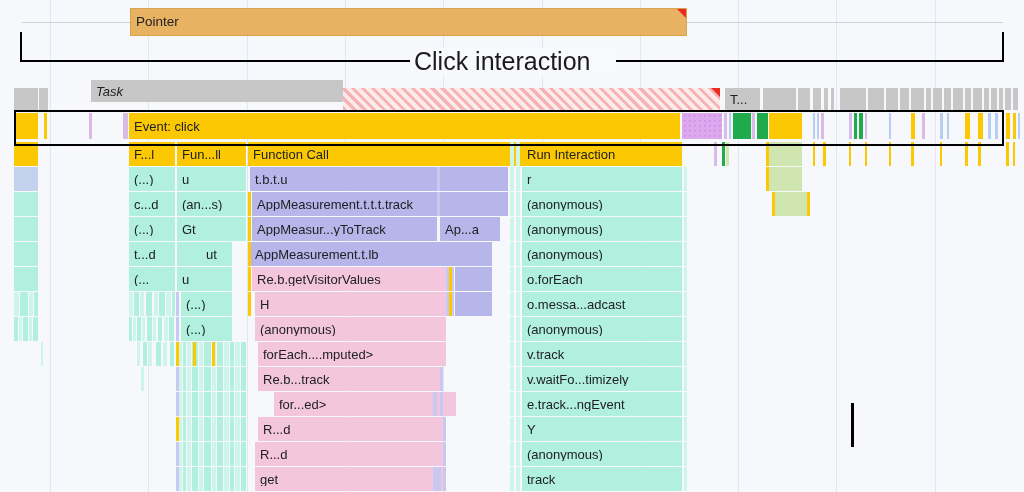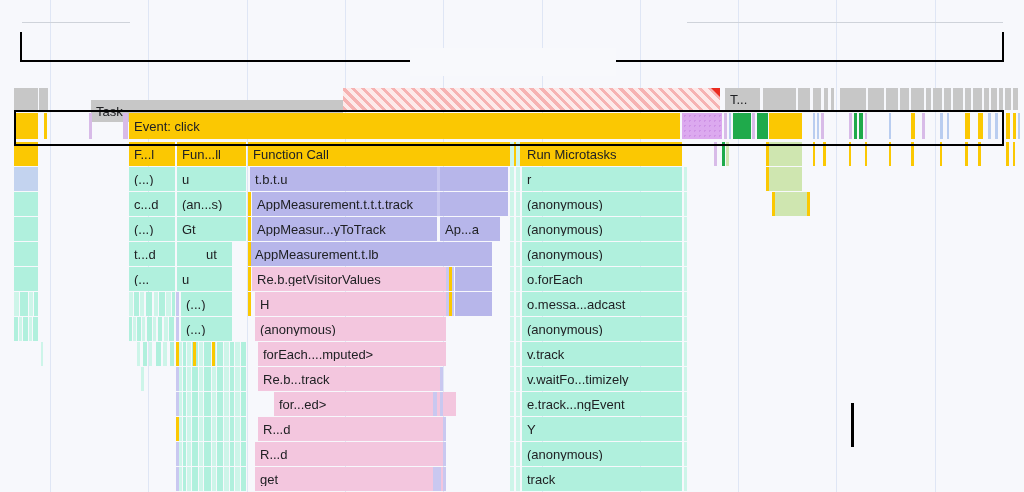--- a/index.html
+++ b/index.html
@@ -79,6 +79,10 @@
   <div class="track-line" style="left:22px;top:22px;width:108px;"></div>
   <div class="track-line" style="left:687px;top:22px;width:316px;"></div>
 
+  <div class="bar pointer-bar" id="pointer-bar" style="left:130px;top:8px;height:28px;width:557px;">
+    <span class="lbl">Pointer</span>
+    <span class="redcorner"></span>
+  </div>
 
   <div id="task-row">
       <div class="bar task-grey" style="left: 14px; top: 88px; width: 24px; height: 22px;"></div>

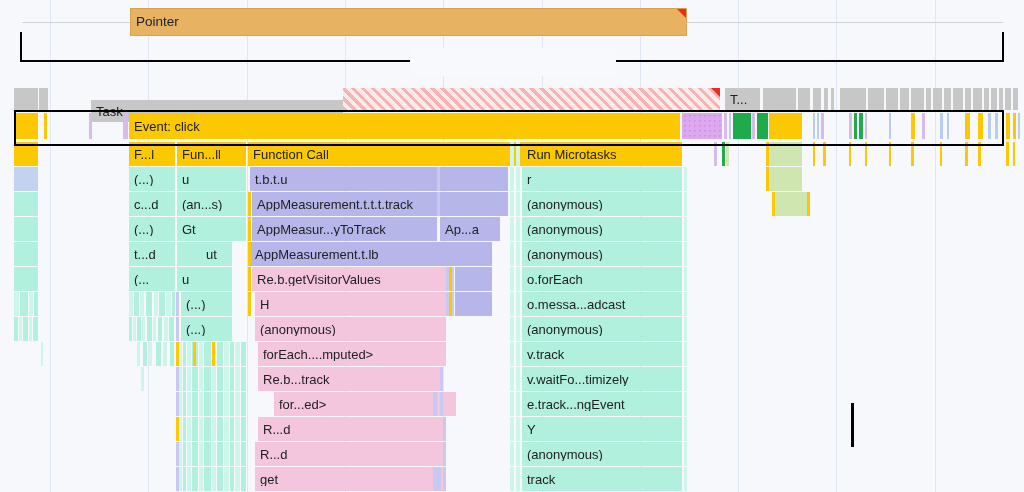--- a/index.html
+++ b/index.html
@@ -501,6 +501,7 @@
 
   <div class="ann-box" style="left:20px;top:32px;width:984px;height:30px;border-top:none;"></div>
   <div class="ann-label-mask" style="left:410px;top:48px;width:206px;height:28px;"></div>
+  <div class="ann-text" style="left:414px;top:47px;">Click interaction</div>
 
   <div class="ann-box" style="left:14px;top:110px;width:990px;height:36px;"></div>
 

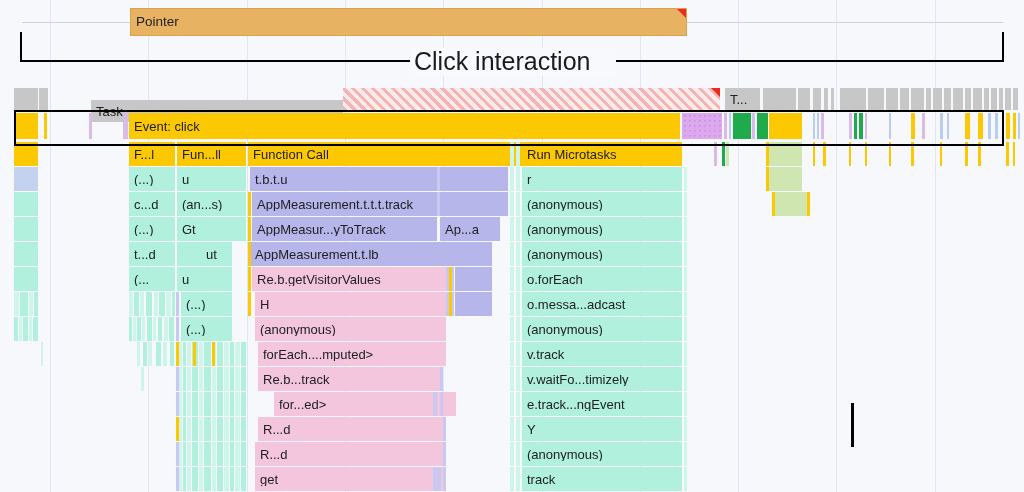--- a/index.html
+++ b/index.html
@@ -87,7 +87,7 @@
   <div id="task-row">
       <div class="bar task-grey" style="left: 14px; top: 88px; width: 24px; height: 22px;"></div>
       <div class="bar task-grey" style="left: 39px; top: 88px; width: 9px; height: 22px;"></div>
-      <div class="bar task-grey" style="left: 91px; top: 100px; width: 252px; height: 22px;">
+      <div class="bar task-grey" style="left: 91px; top: 80px; width: 252px; height: 22px; font-style: italic;">
         <span class="lbl" style="font-size: 13px;">Task</span>
       </div>
       <div class="bar task-hatch" style="left: 343px; top: 88px; width: 377px; height: 22px;">

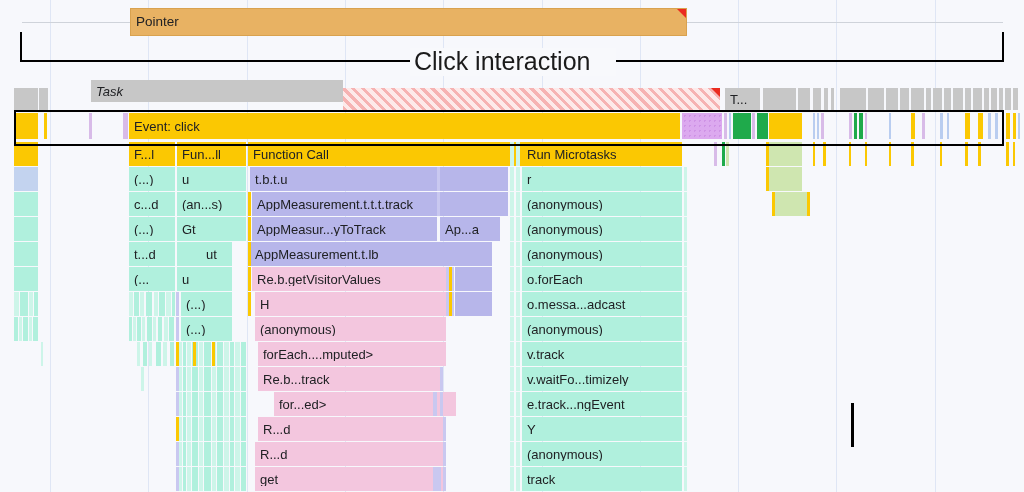--- a/index.html
+++ b/index.html
@@ -290,7 +290,7 @@
         <span class="lbl">Function Call</span>
       </div>
       <div class="bar f-yellow" style="left: 522px; top: 142px; width: 160px; height: 24.2px;">
-        <span class="lbl">Run Microtasks</span>
+        <span class="lbl">Run Interaction</span>
       </div>
       <div class="bar f-teal" style="left: 129px; top: 167px; width: 46px; height: 24.2px;">
         <span class="lbl">(...)</span>

